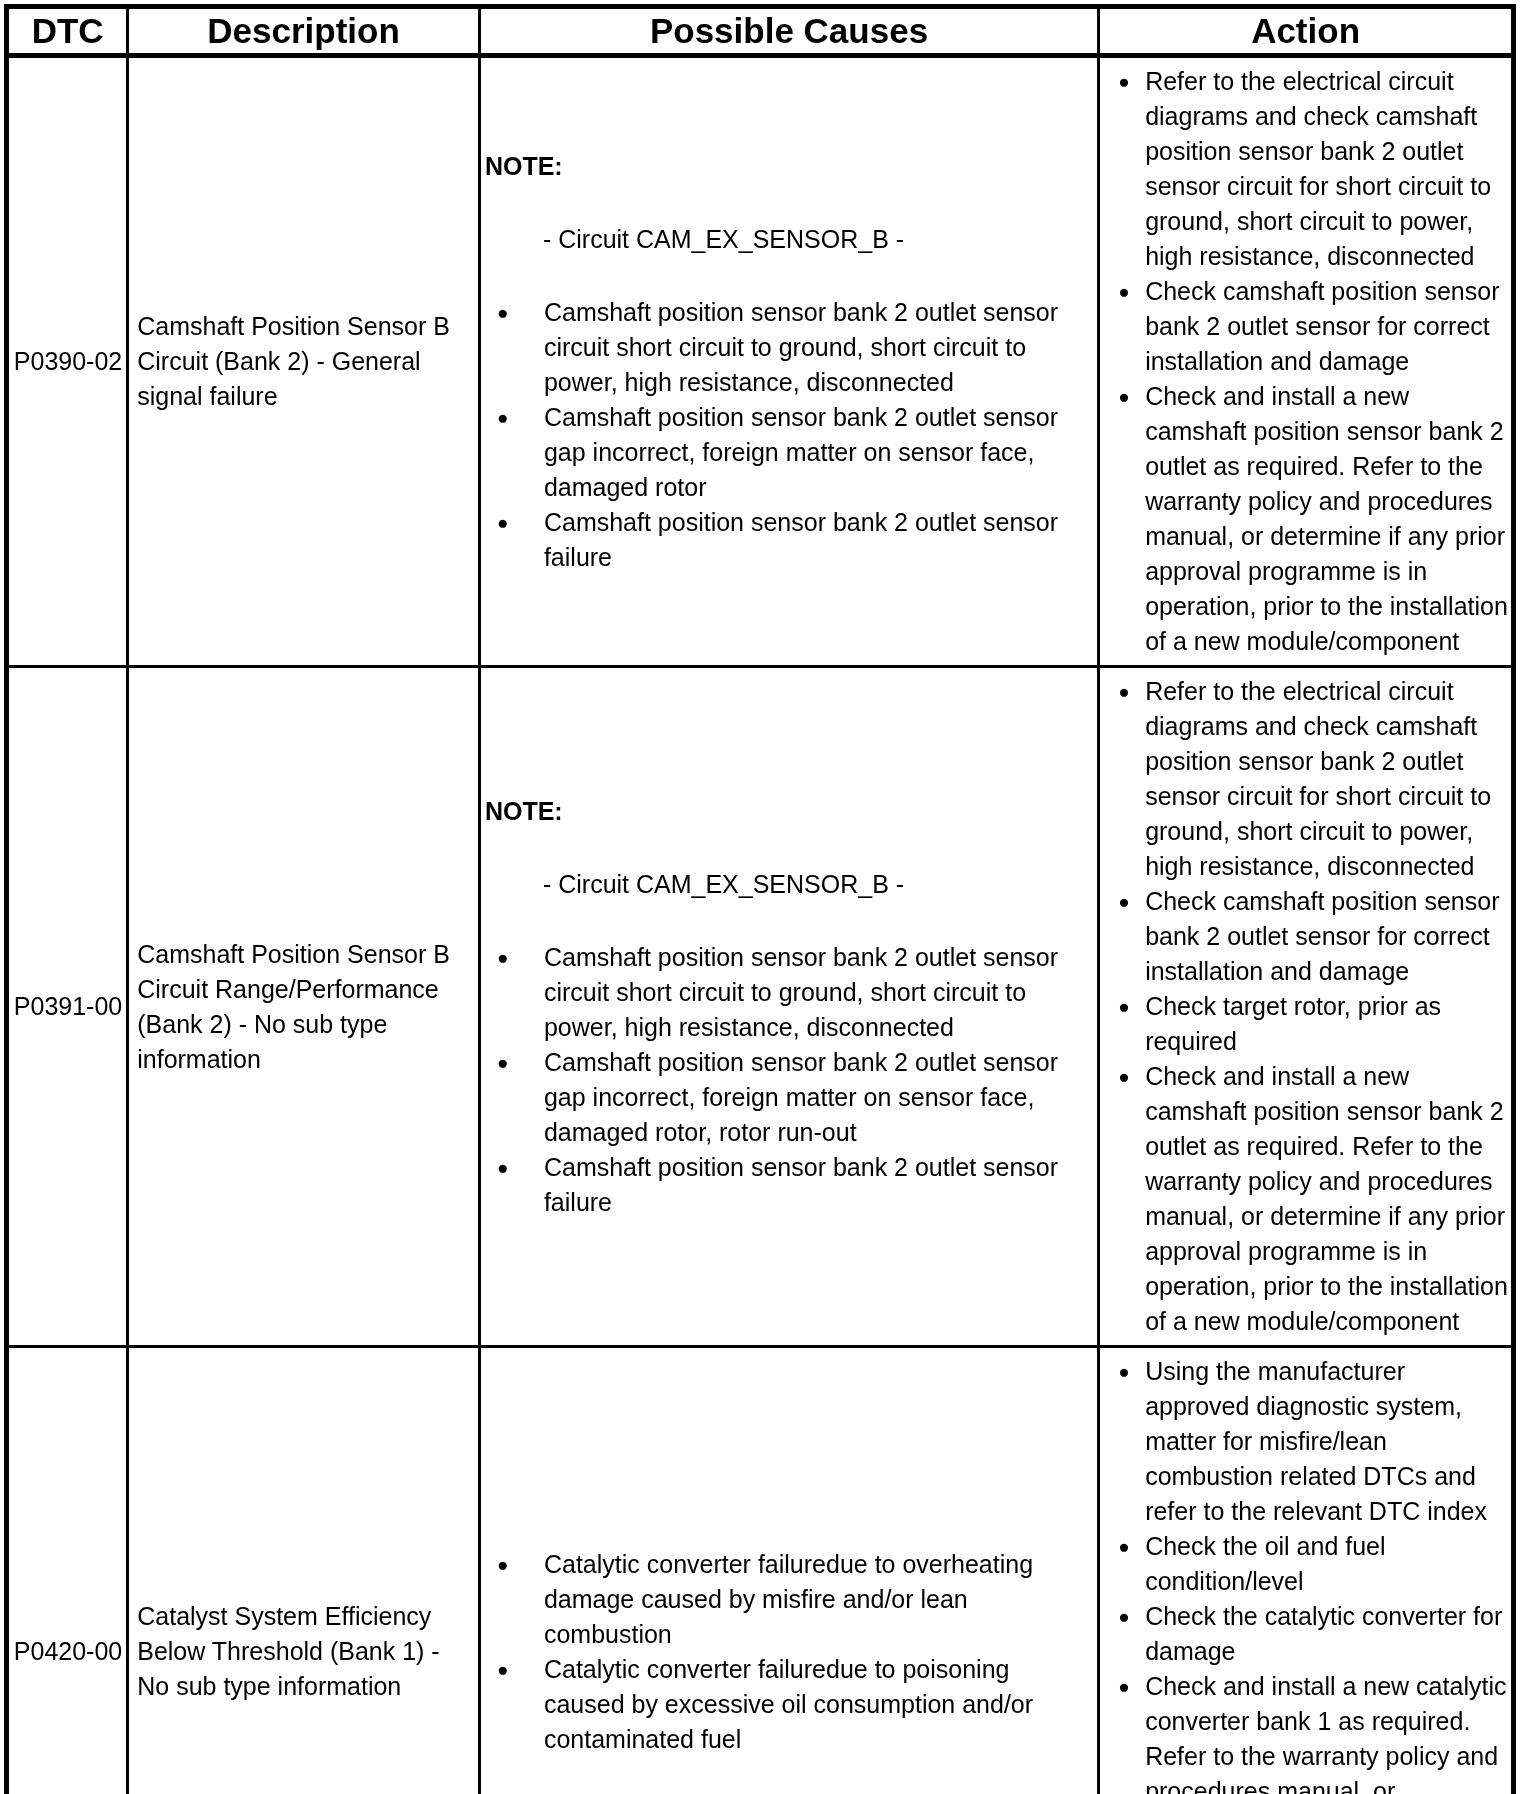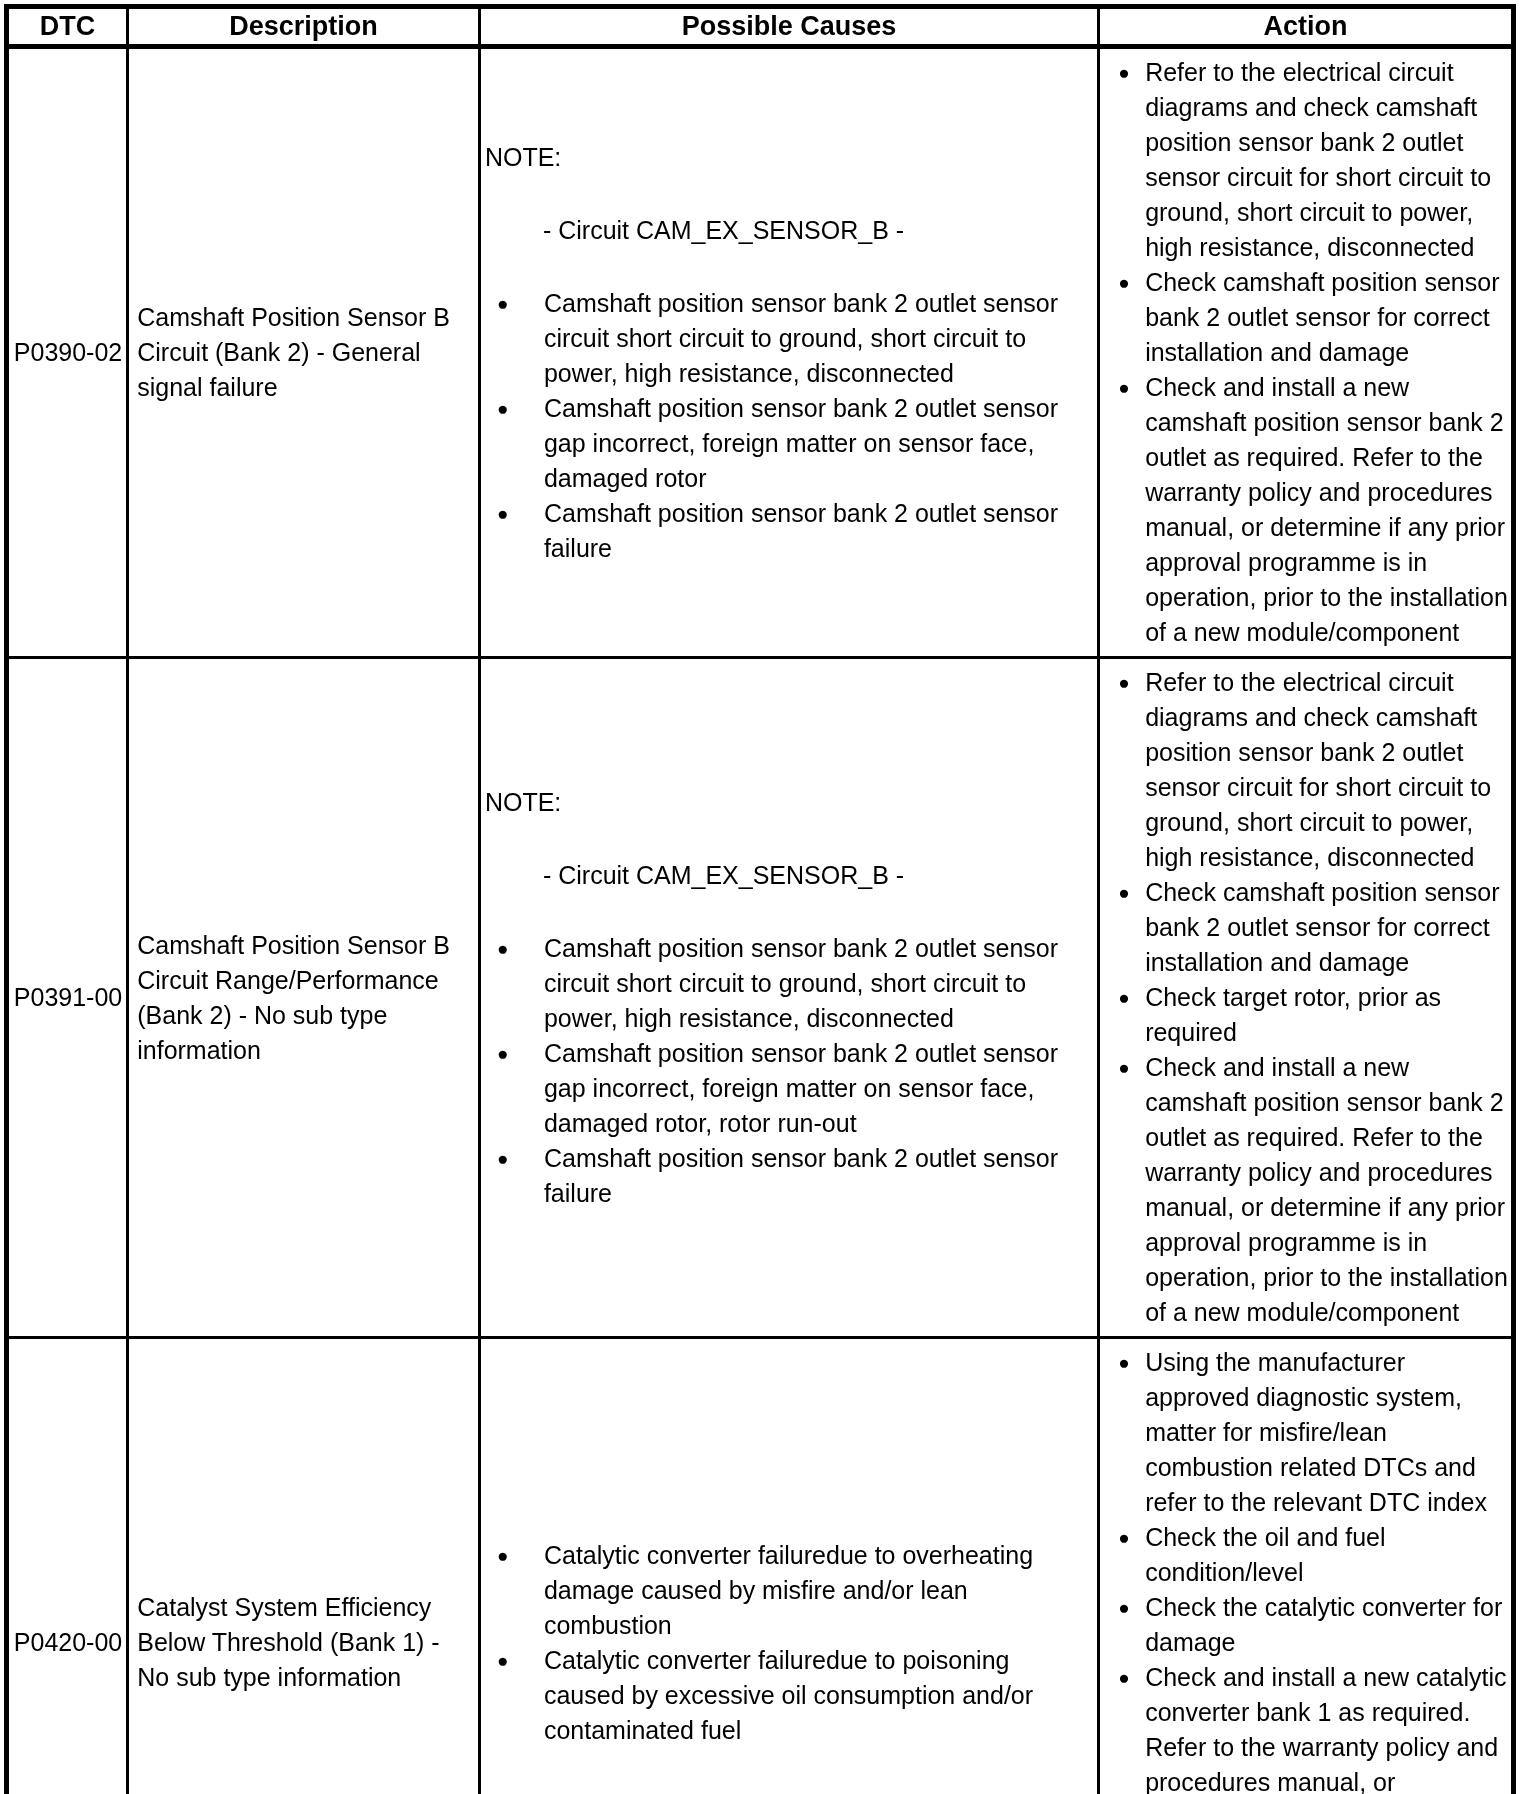--- a/index.html
+++ b/index.html
@@ -31,7 +31,7 @@
   table.dtc-table thead th {
     height: 40px;
     border-bottom: 5px solid #000000;
-    font-size: 27px;
+    font-size: 35px;
     font-weight: bold;
     text-align: center;
     padding: 2px 0;

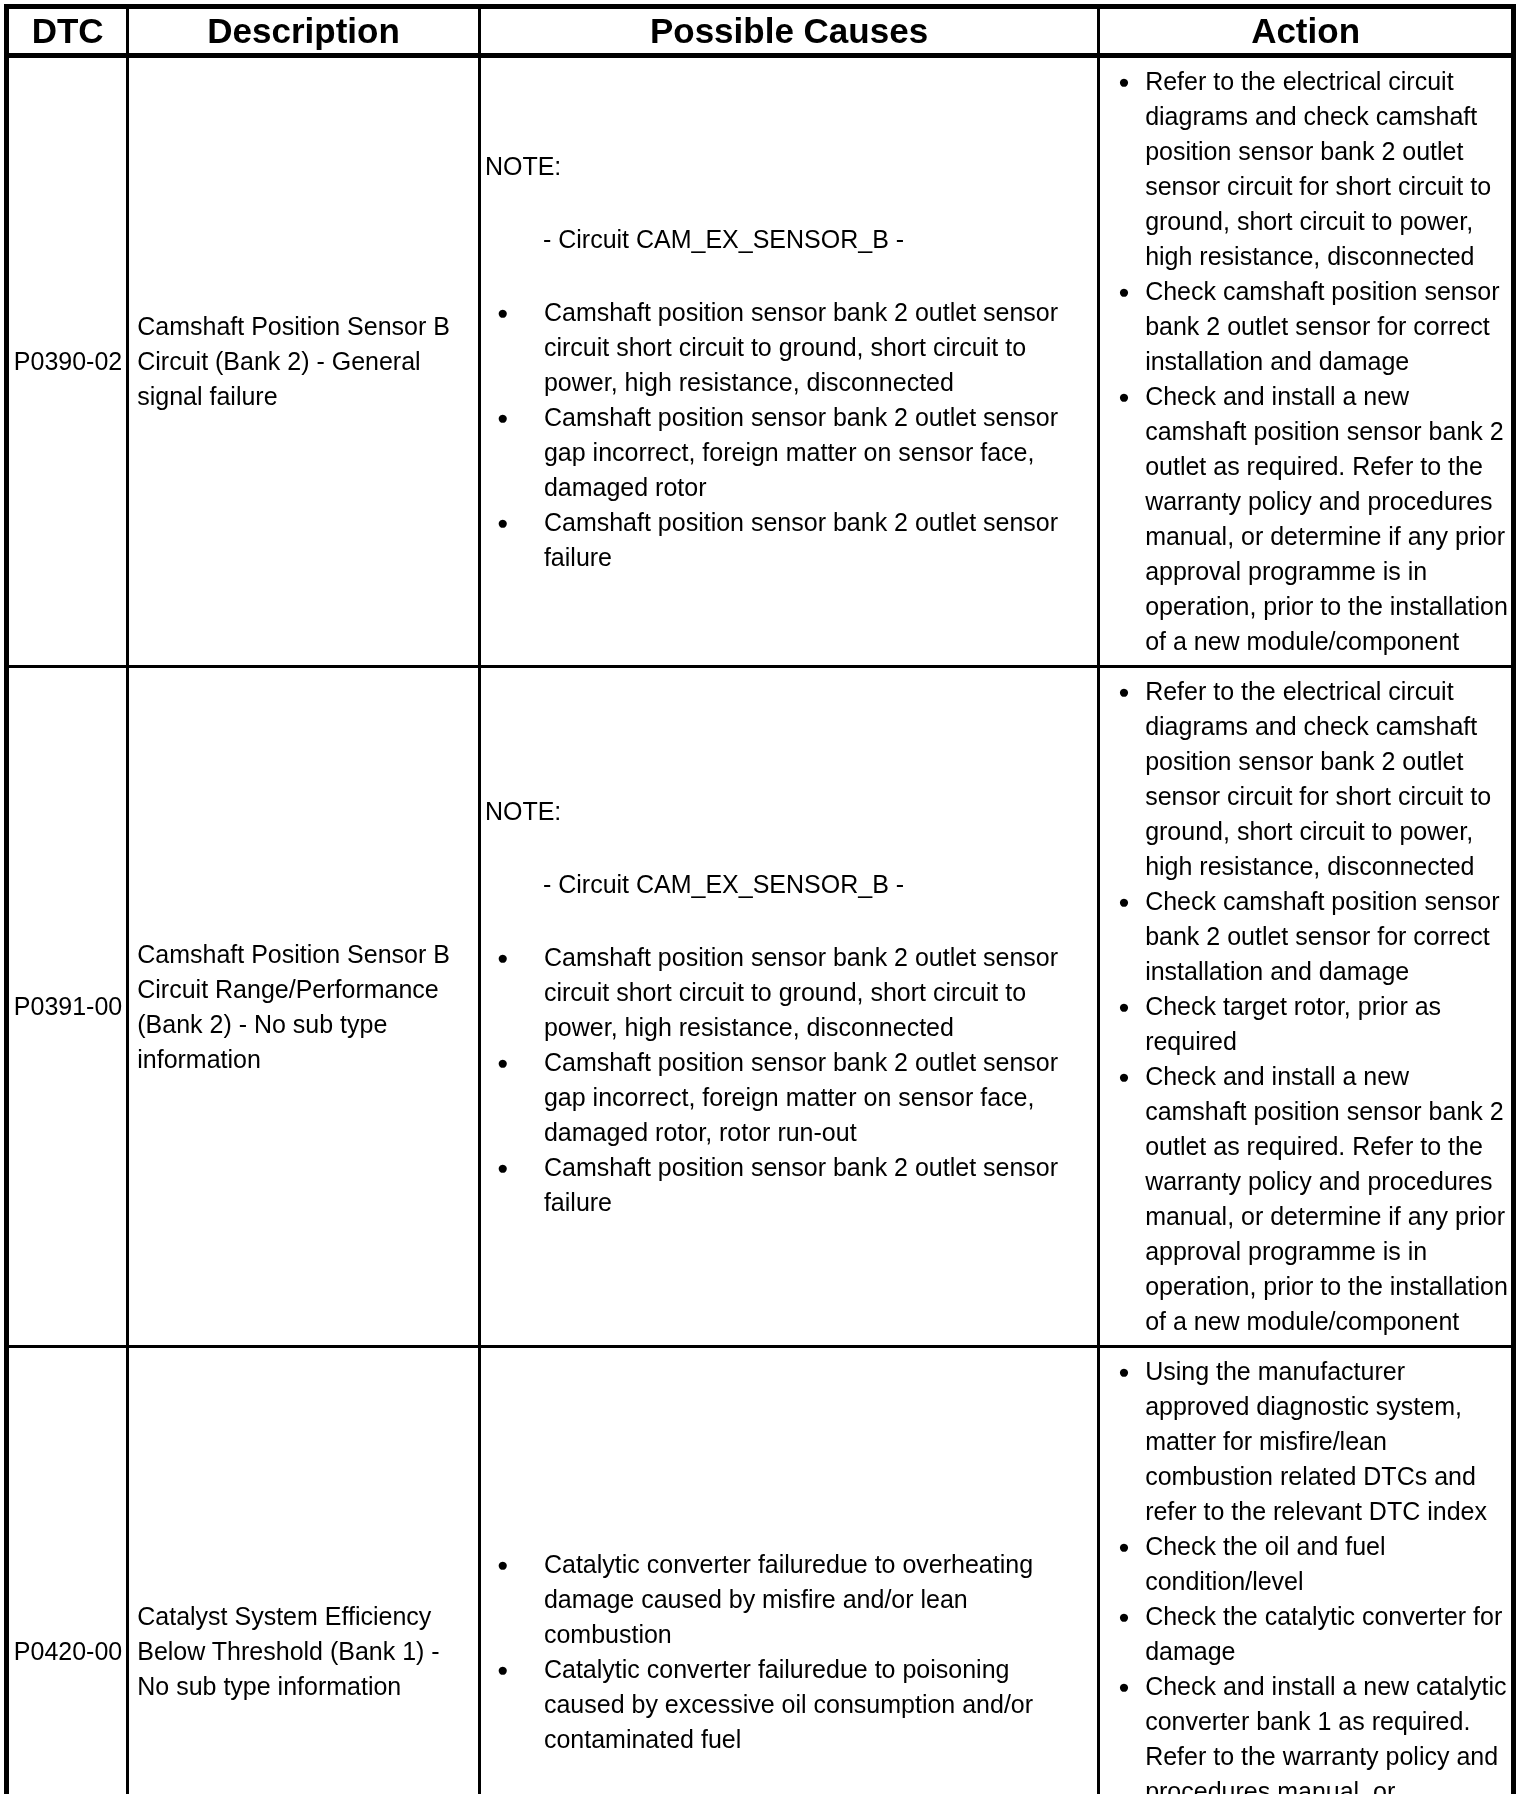--- a/index.html
+++ b/index.html
@@ -94,7 +94,7 @@
   }
 
   .note-label {
-    font-weight: normal;
+    font-weight: bold;
     margin: 0 0 38px 4px;
   }
   .note-circuit {

